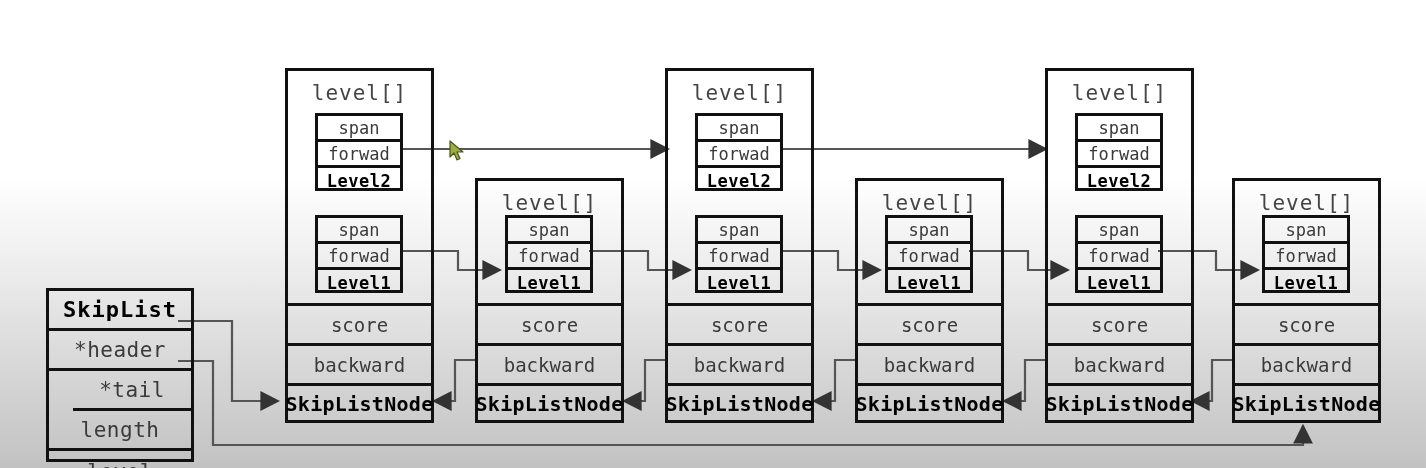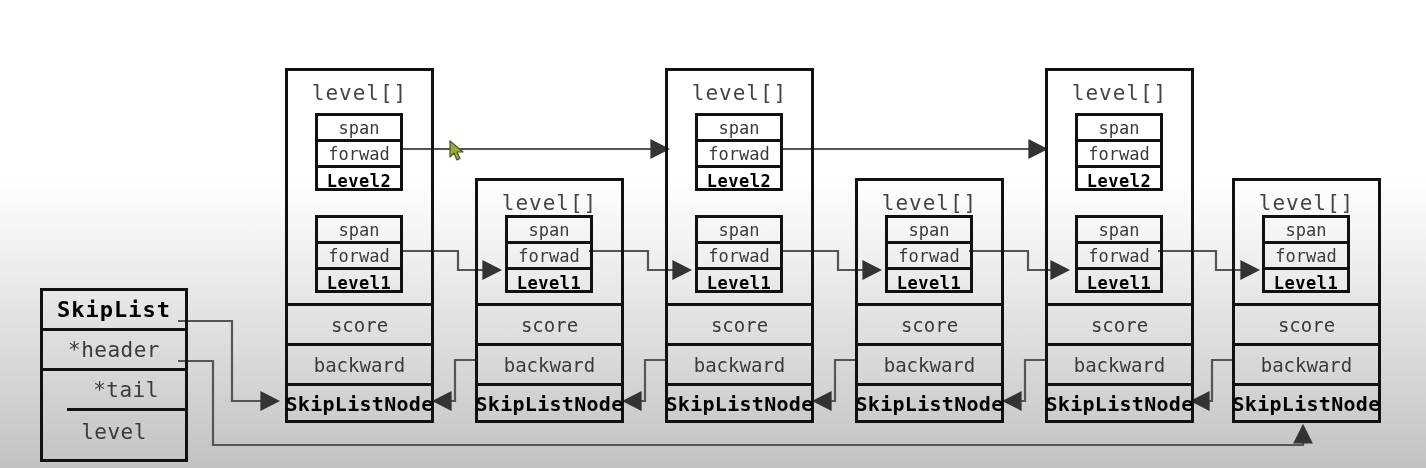--- a/index.html
+++ b/index.html
@@ -111,7 +111,7 @@
     </g>
   </svg>
 
-  <div class="skiplist-box" style="left:40px;top:288px;width:148px;height:174px;">
+  <div class="skiplist-box" style="left:46px;top:288px;width:148px;height:174px;">
     <div class="skiplist-row title" style="height:40px;">SkipList</div>
     <div class="skiplist-row" style="height:40px;">*header</div>
     <div class="skiplist-row" style="height:40px;margin-left:24px;">*tail</div>

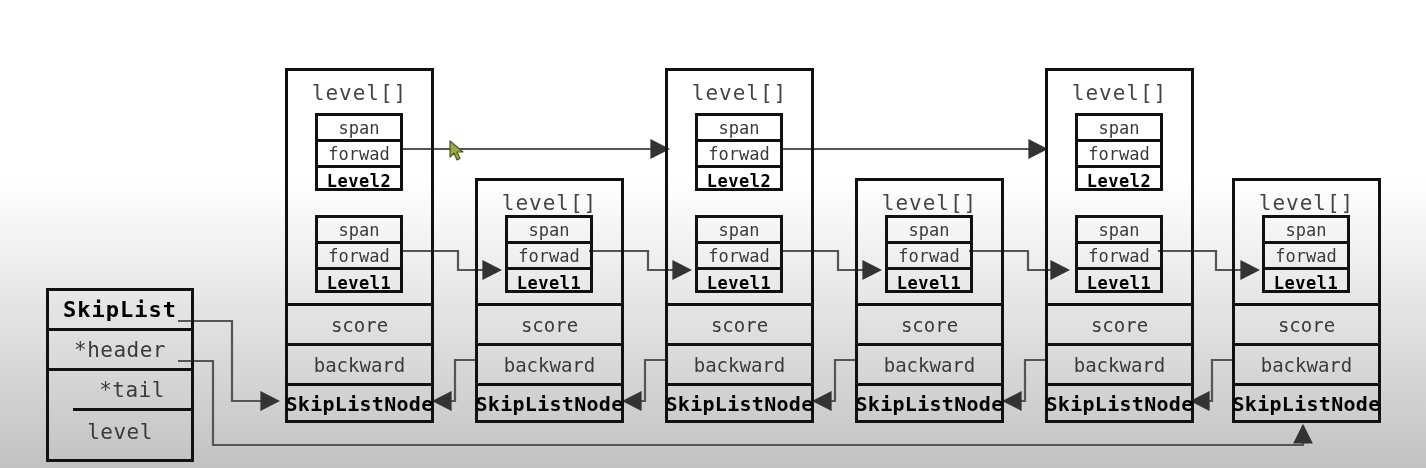--- a/index.html
+++ b/index.html
@@ -115,6 +115,7 @@
     <div class="skiplist-row title" style="height:40px;">SkipList</div>
     <div class="skiplist-row" style="height:40px;">*header</div>
     <div class="skiplist-row" style="height:40px;margin-left:24px;">*tail</div>
+    <div class="skiplist-row" style="height:40px;">length</div>
     <div class="skiplist-row" style="height:42px;">level</div>
   </div>
 

